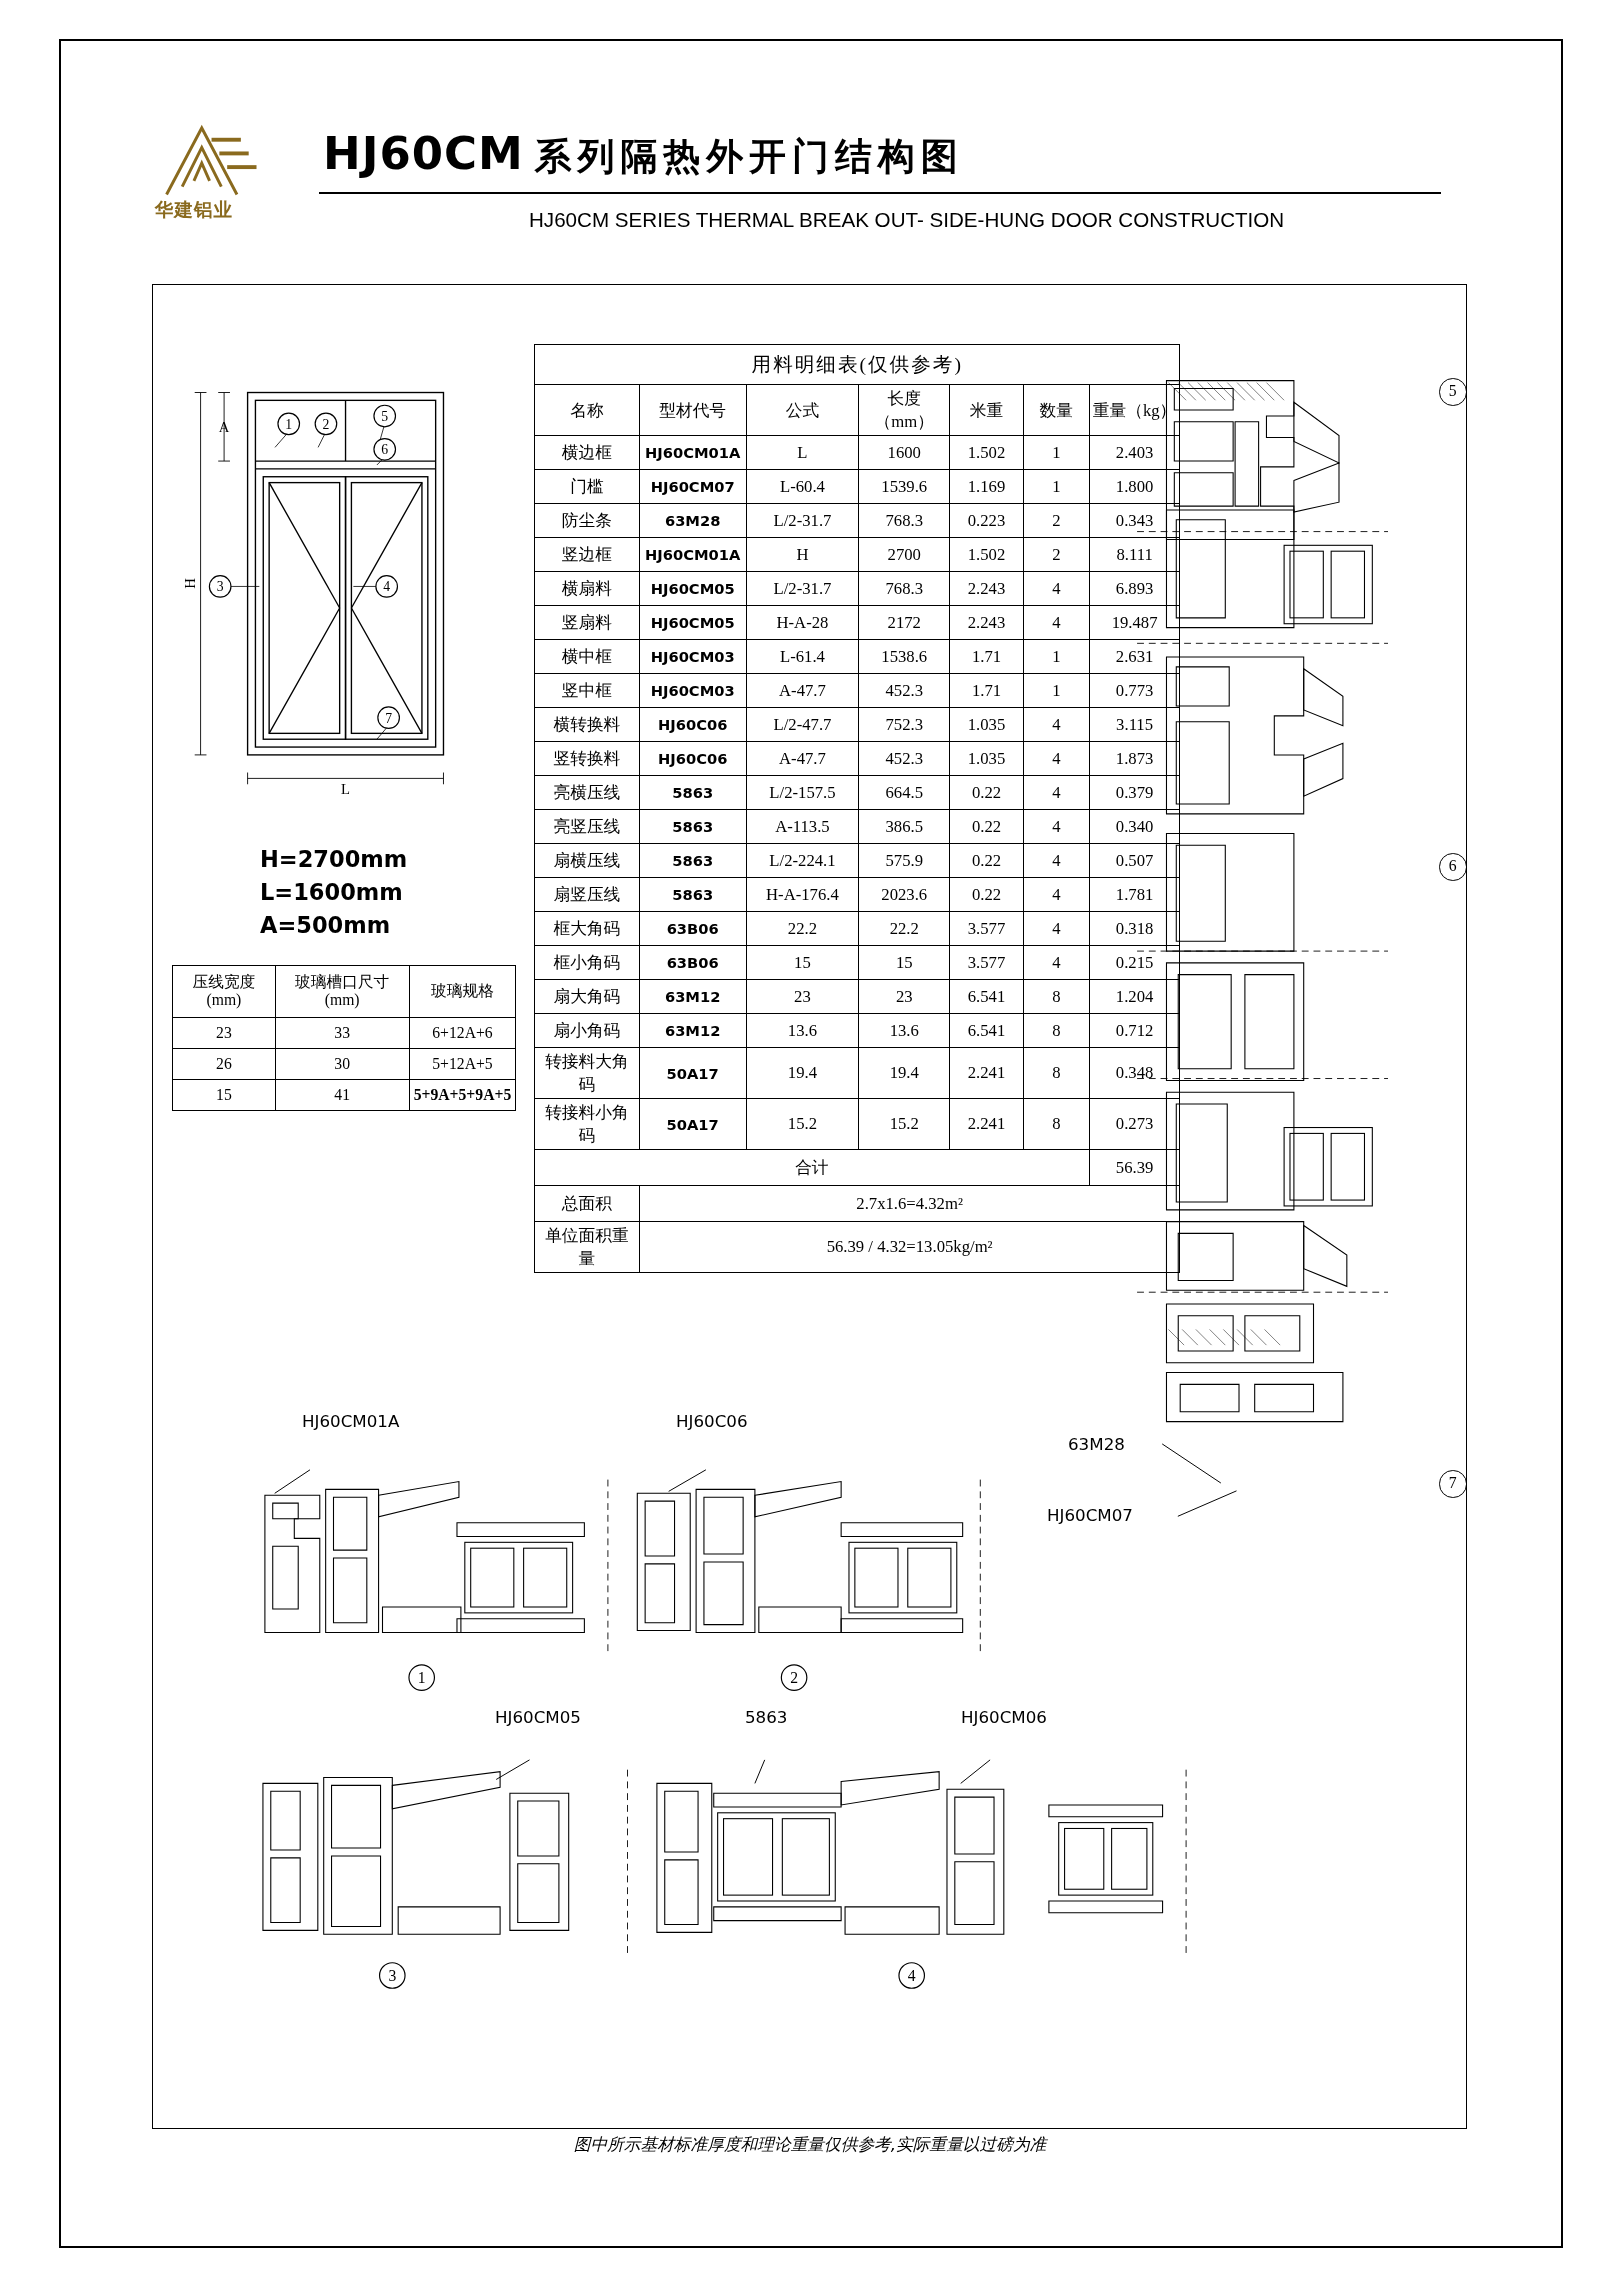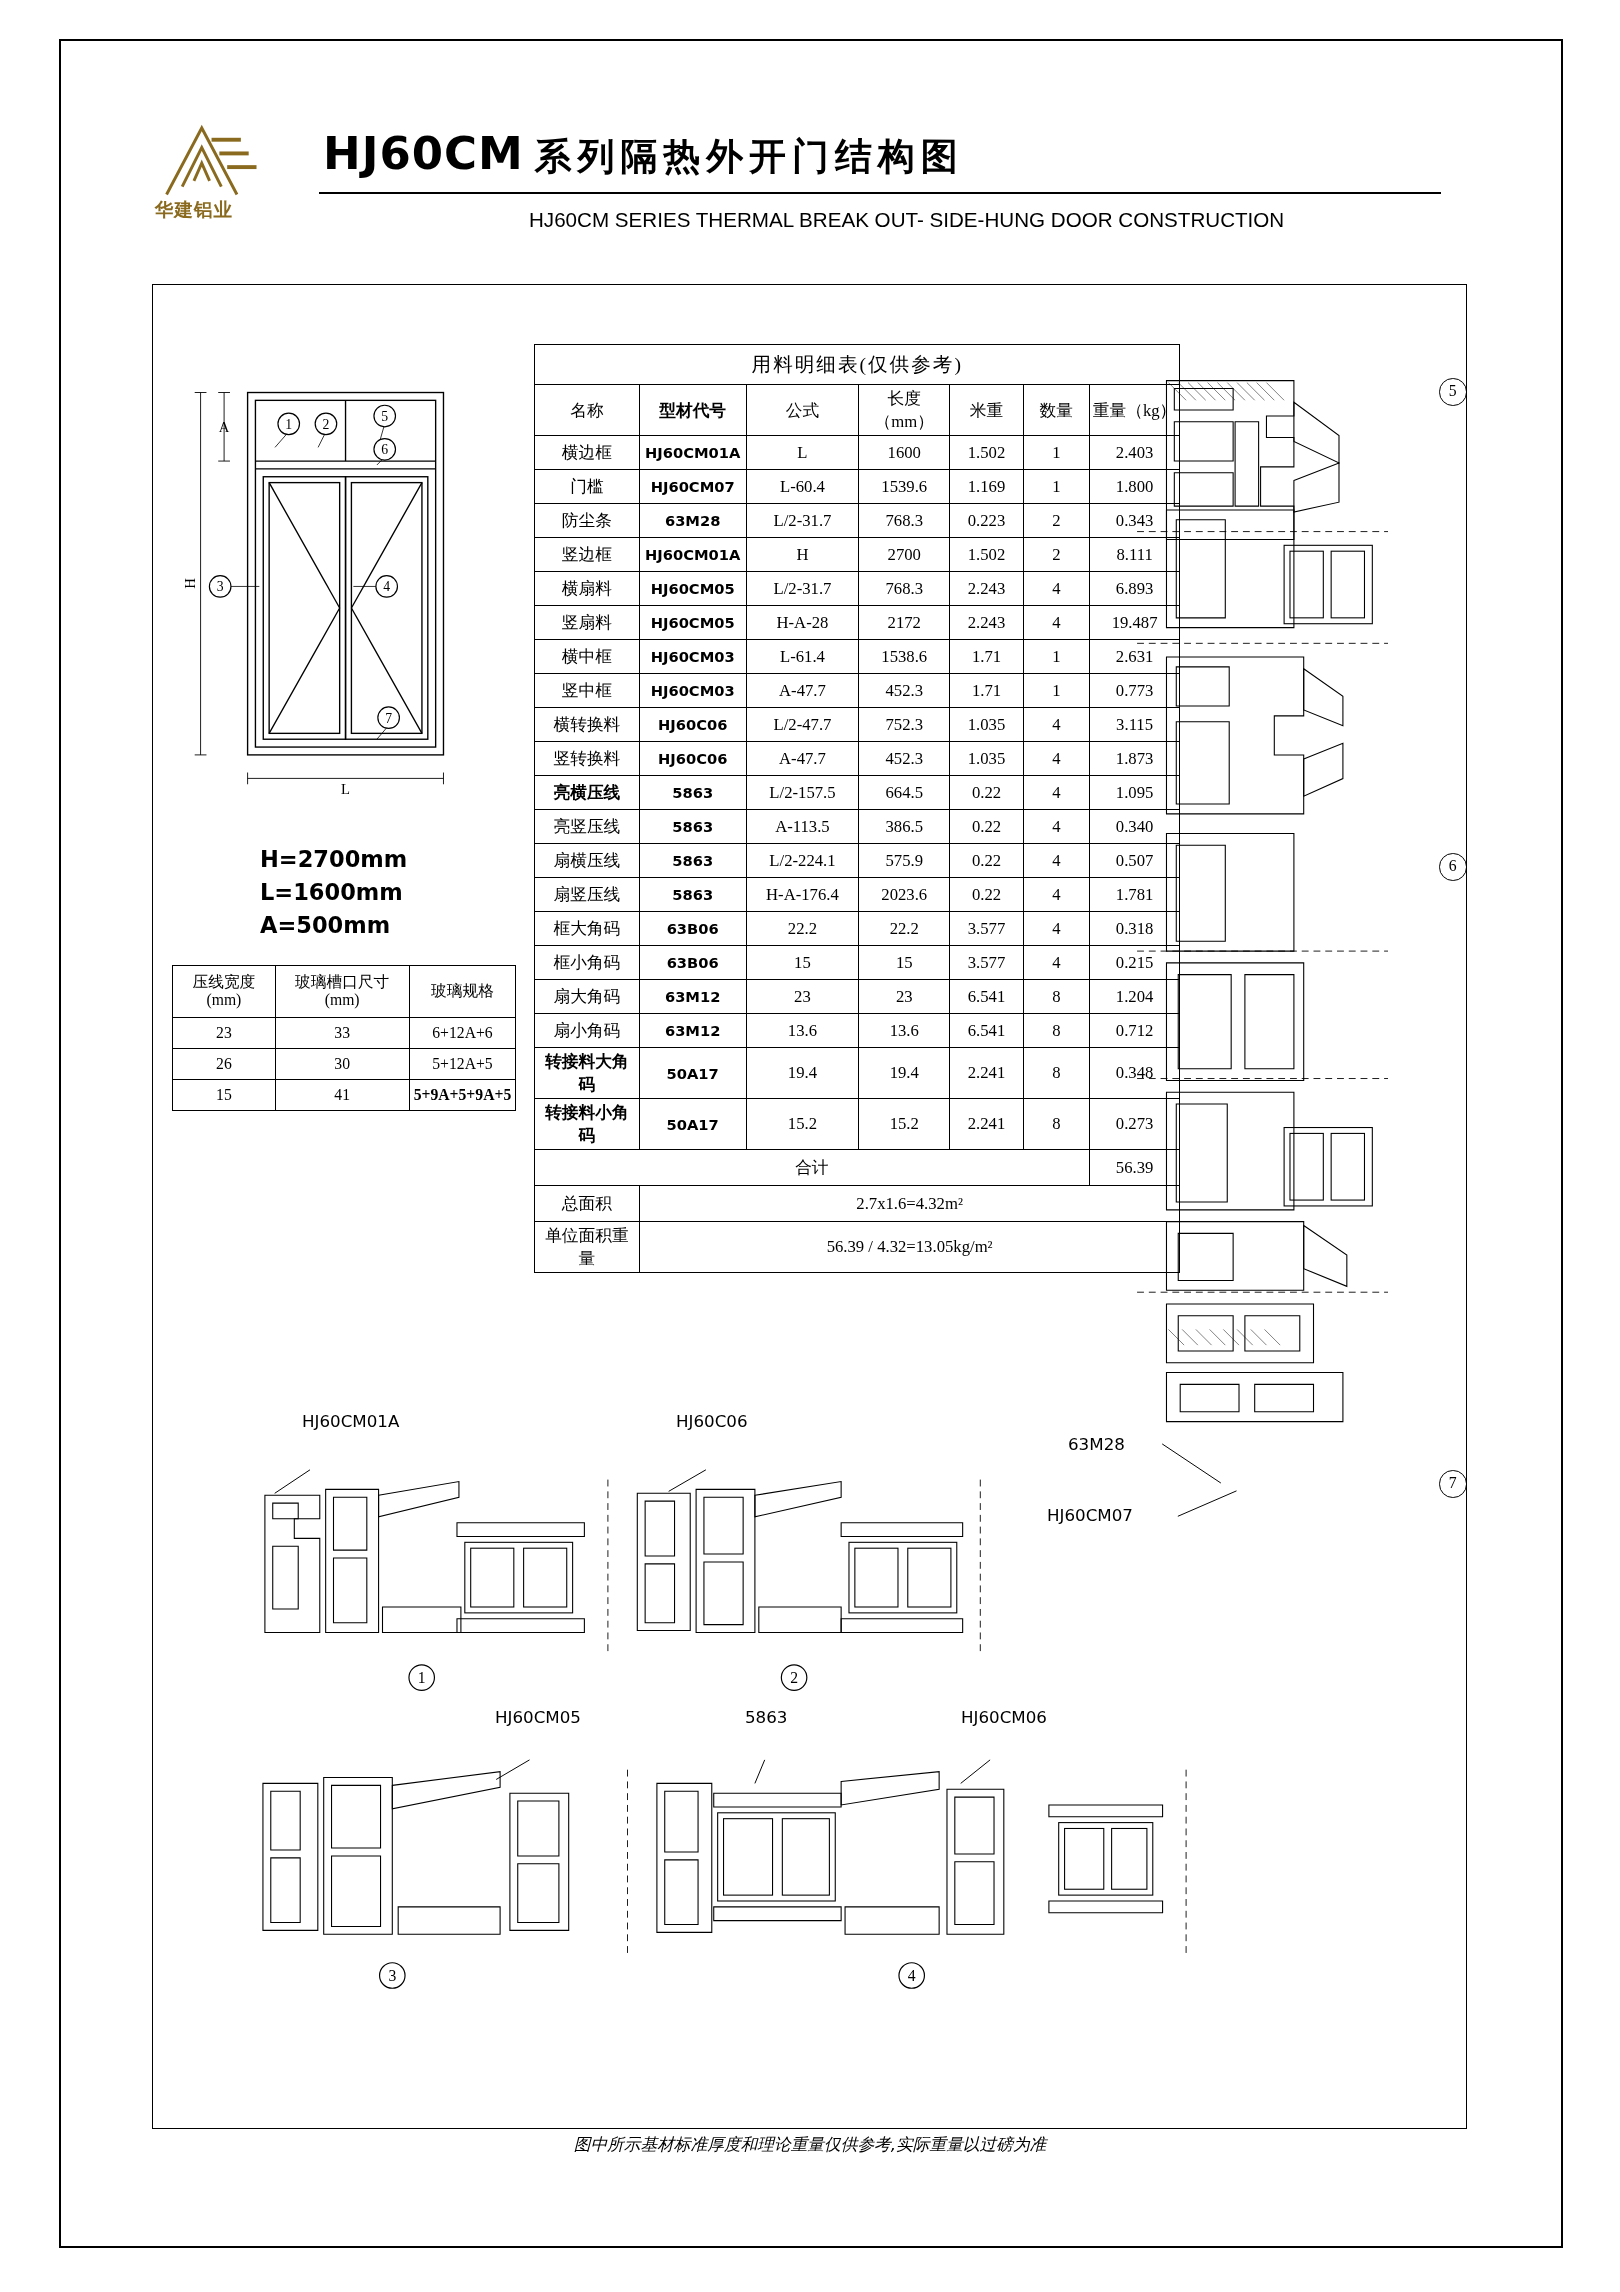--- a/index.html
+++ b/index.html
@@ -48,7 +48,7 @@
   .bom .c-qty{width:59px;}
   .bom .c-wt{width:84px;}
   .bom .code{font-family:"DejaVu Sans",sans-serif;font-weight:bold;font-size:14.7px;}
-  .bom .bold{font-weight:bold;}
+  .bom .bold{font-weight:normal;}
   .bom .num{font-family:"Liberation Serif",serif;font-size:16.7px;}
   .bom .sum-row td{height:31px;}
 

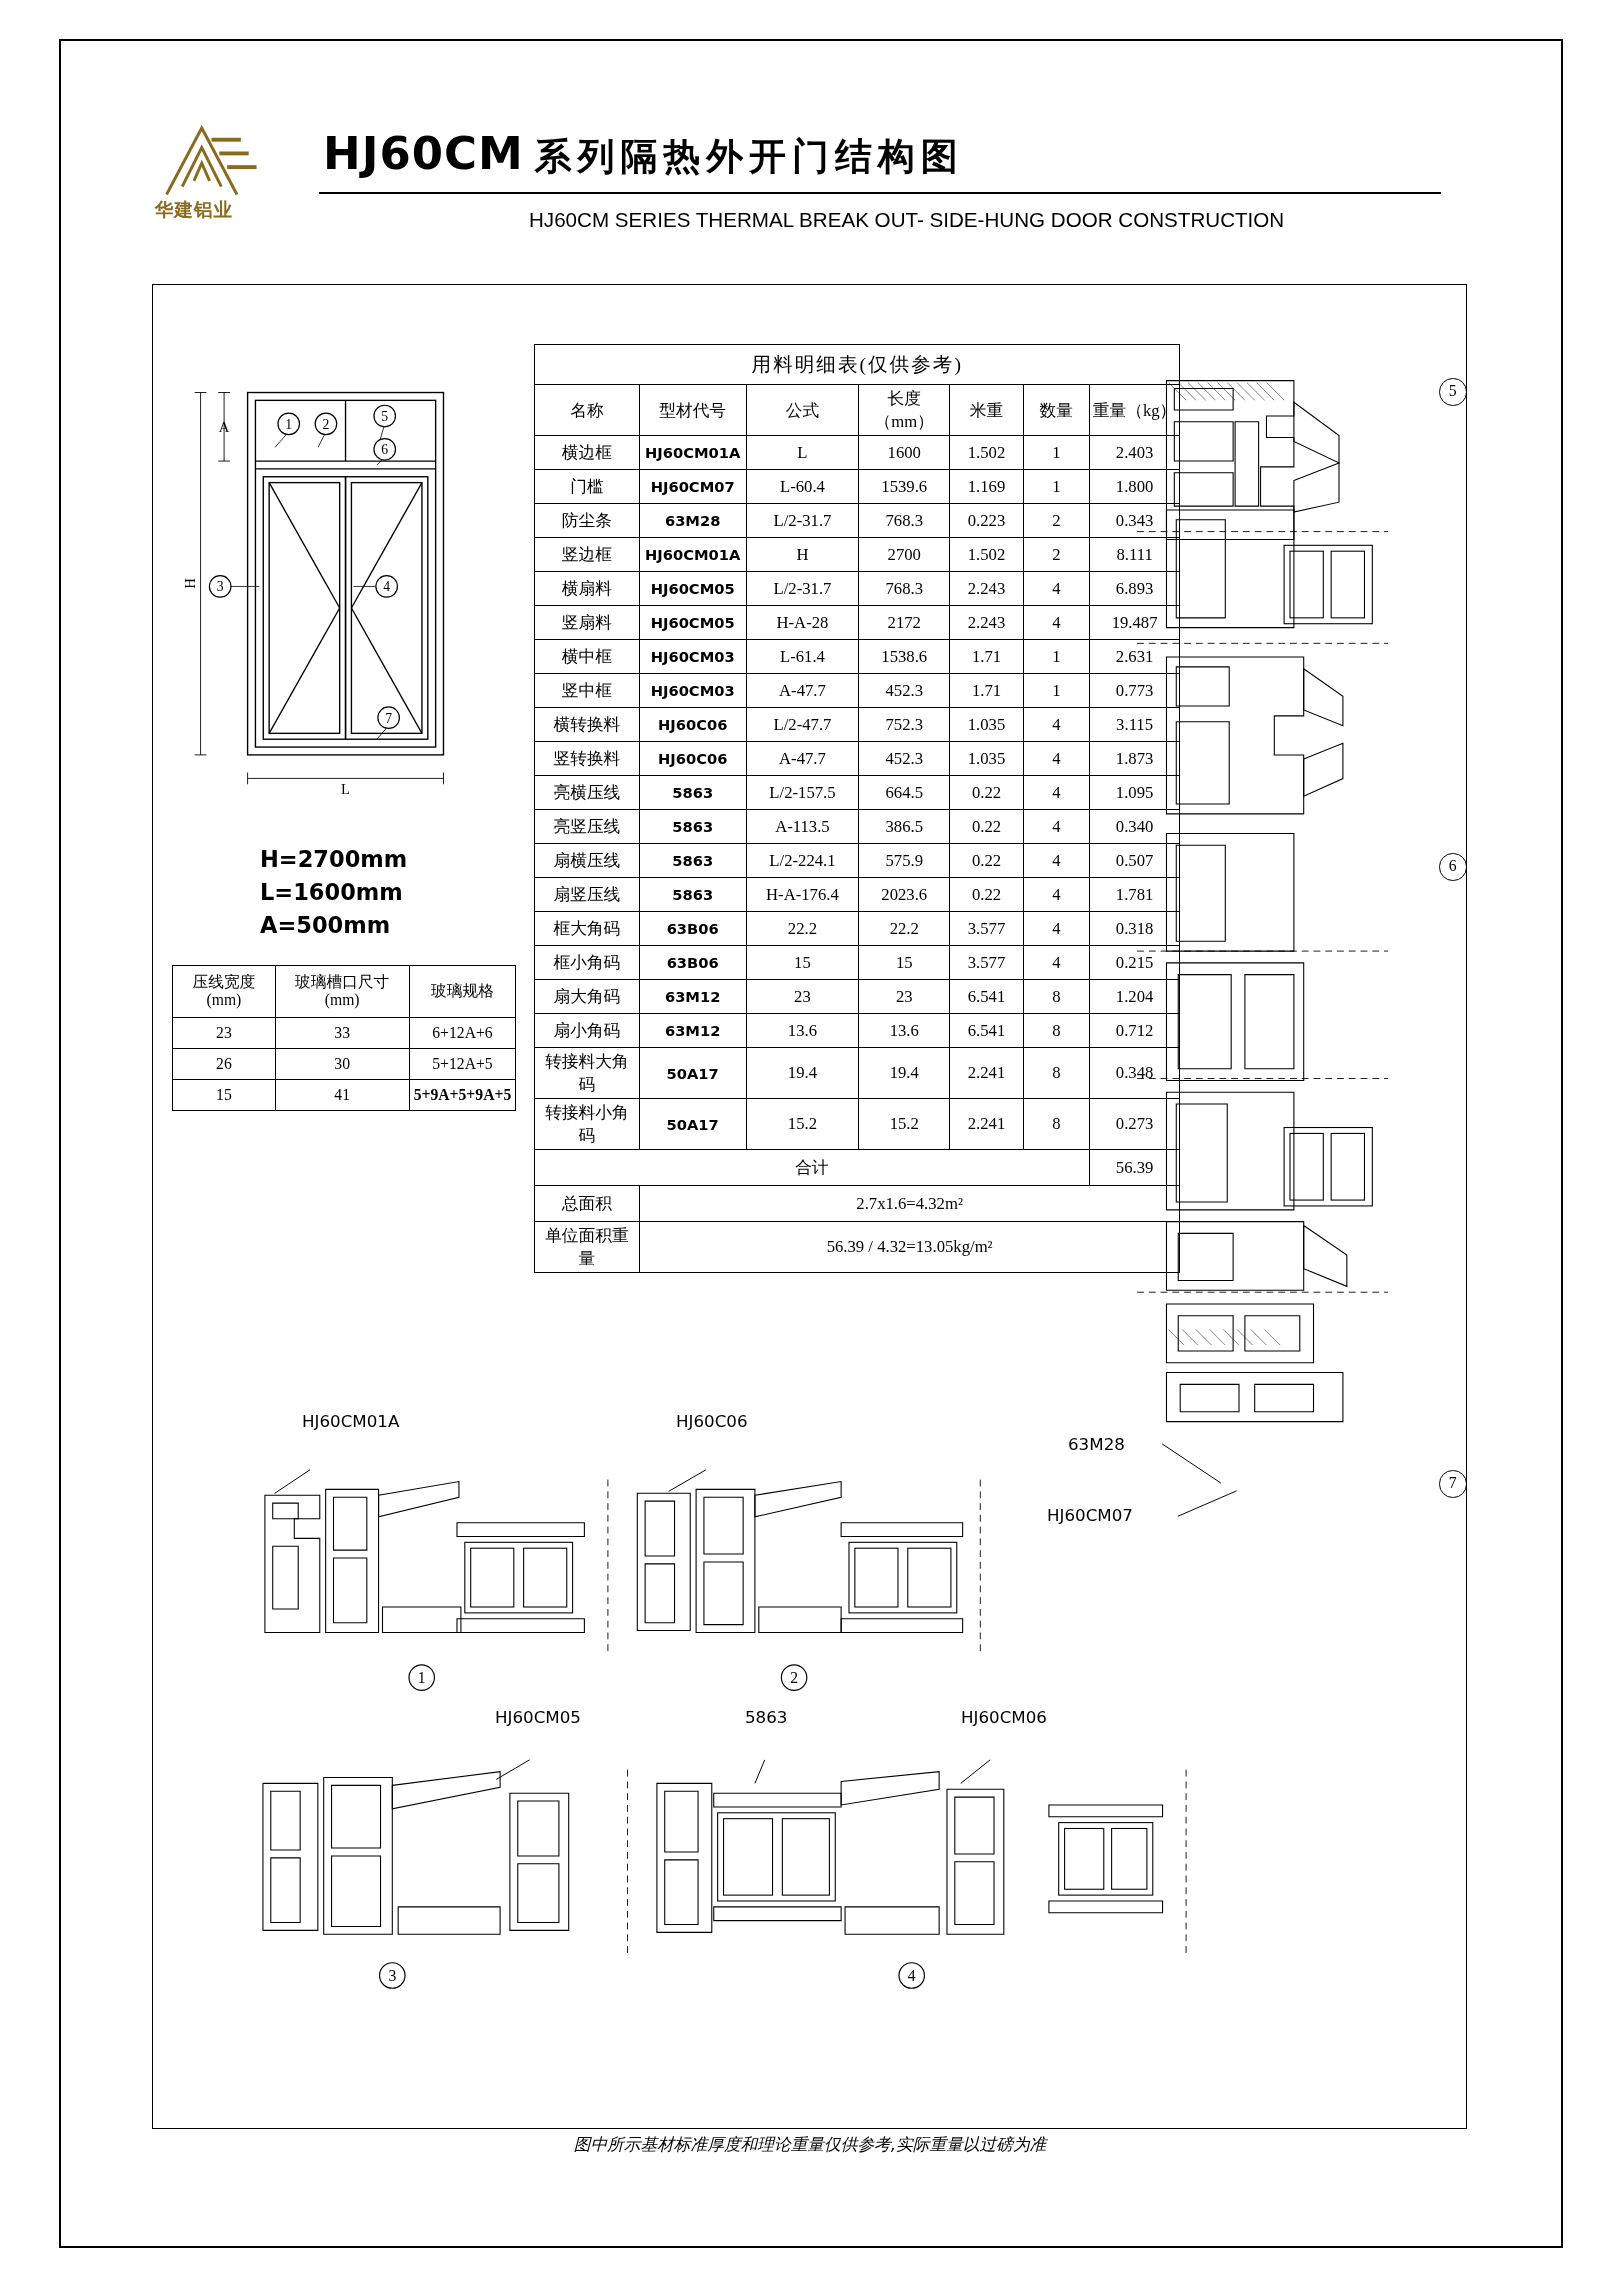--- a/index.html
+++ b/index.html
@@ -309,7 +309,7 @@
           <td class="c-len num">664.5</td>
           <td class="c-mw num">0.22</td>
           <td class="c-qty num">4</td>
-          <td class="c-wt num">1.095</td>
+          <td class="c-wt num">0.379</td>
         </tr>
         <tr>
           <td class="c-name">亮竖压线</td>

